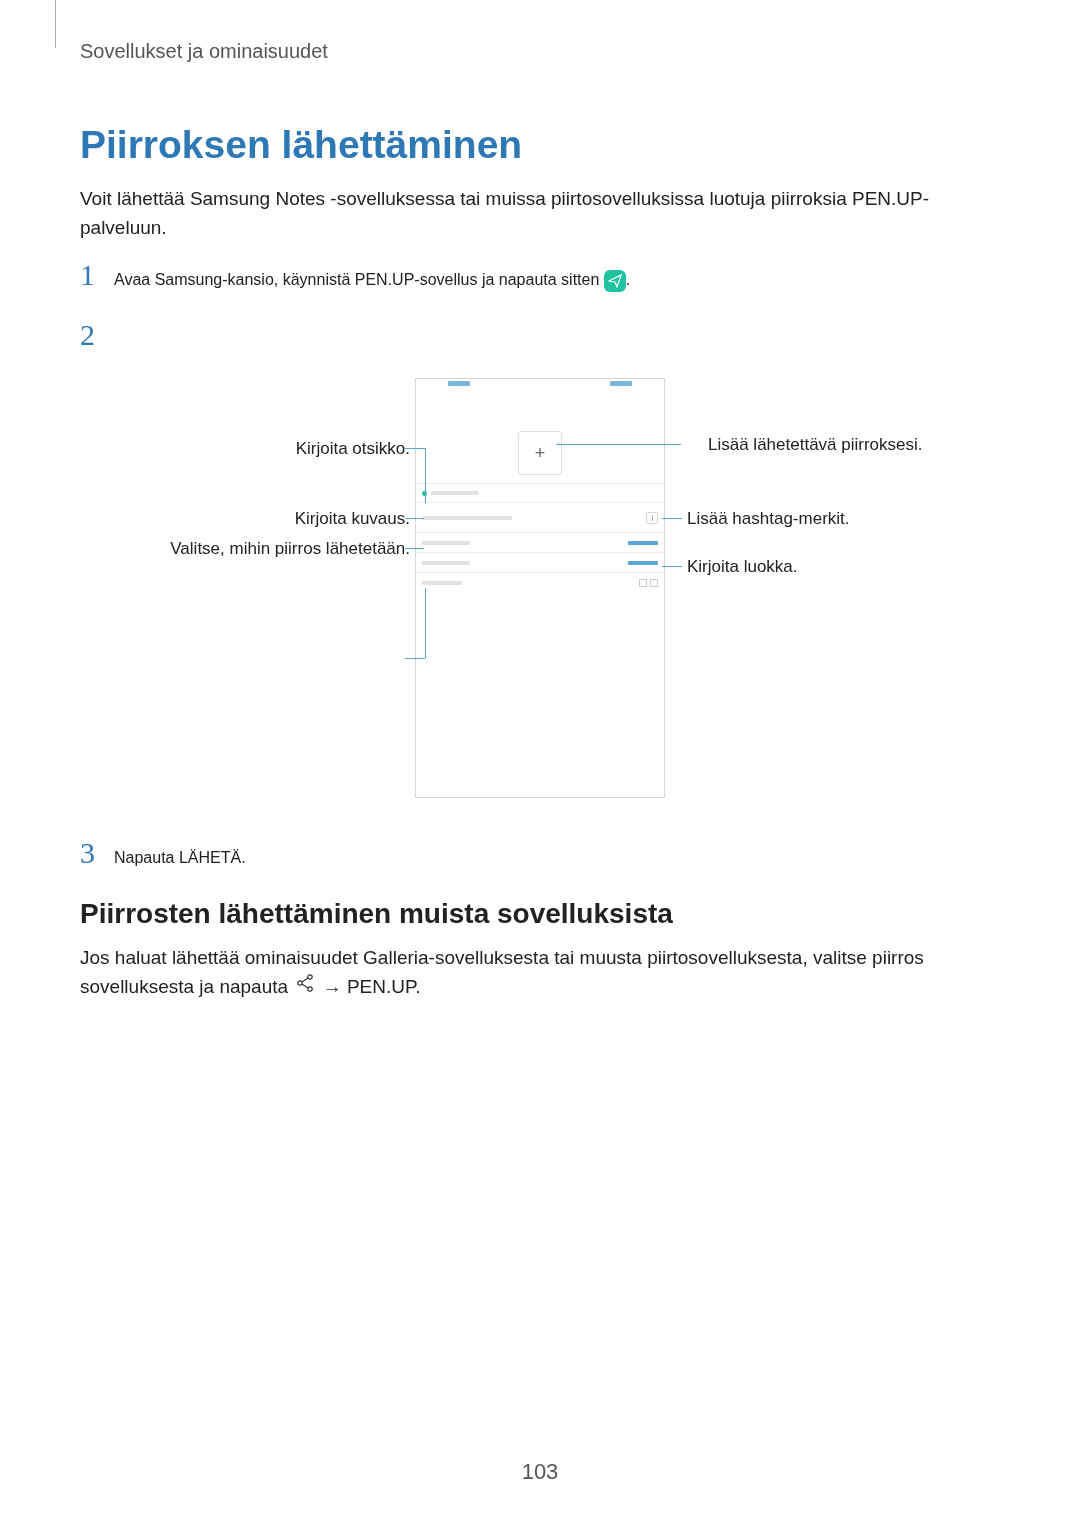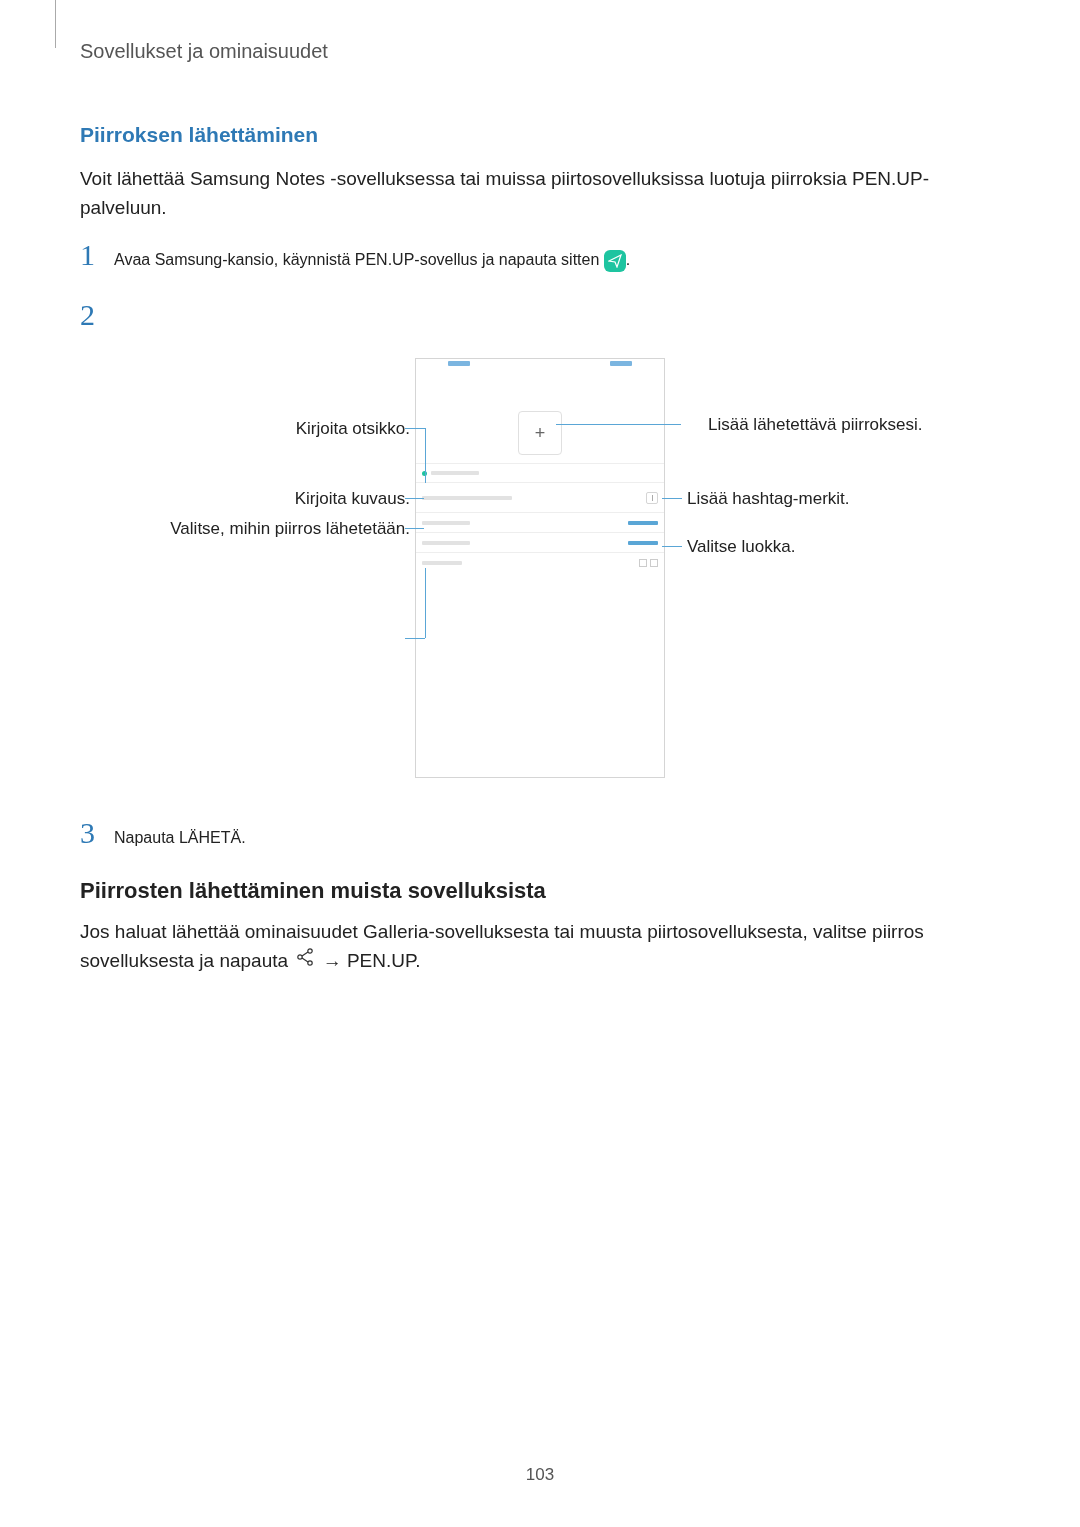--- a/index.html
+++ b/index.html
@@ -30,7 +30,7 @@
     font-weight: 400;
   }
   .section-title {
-    font-size: 21px;
+    font-size: 39px;
     color: #2e79b5;
     font-weight: 700;
     margin-bottom: 18px;

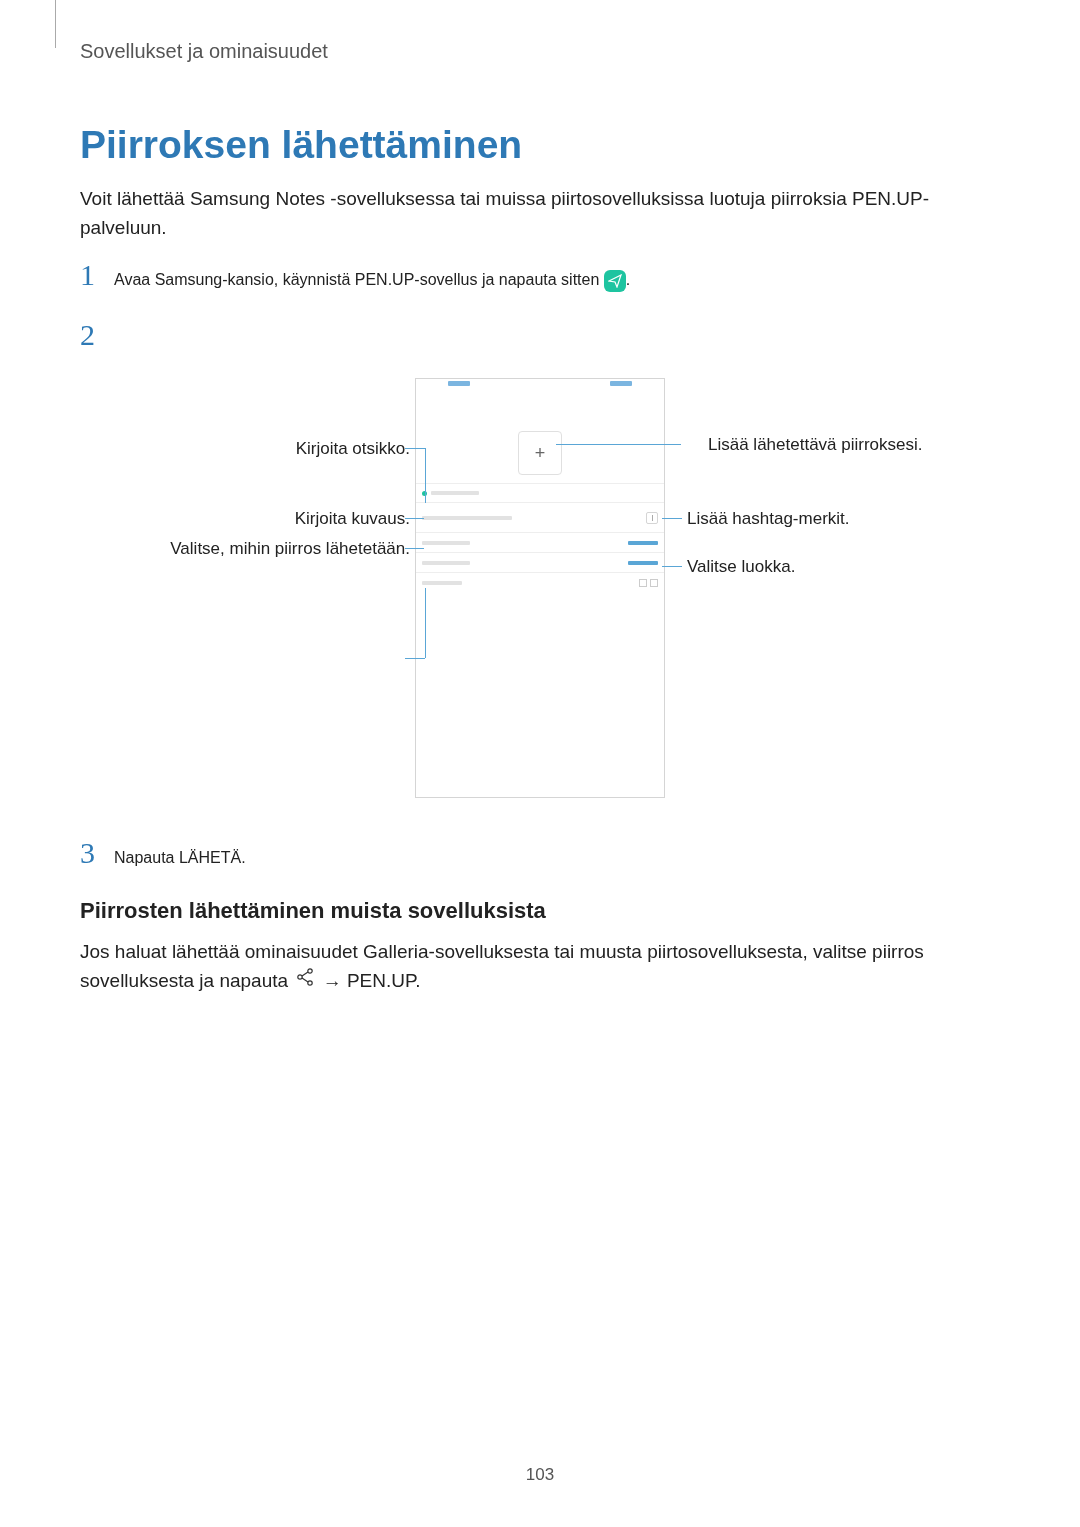--- a/index.html
+++ b/index.html
@@ -297,7 +297,7 @@
     <div class="callout-label" style="left:607px; top:130px;">Lisää hashtag-merkit.</div>
     <div class="callout-line" style="left:582px; top:140px; width:20px;"></div>
 
-    <div class="callout-label" style="left:607px; top:178px;">Valitse luokka.</div>
+    <div class="callout-label" style="left:607px; top:178px;">Kirjoita luokka.</div>
     <div class="callout-line" style="left:582px; top:188px; width:20px;"></div>
   </div>
 

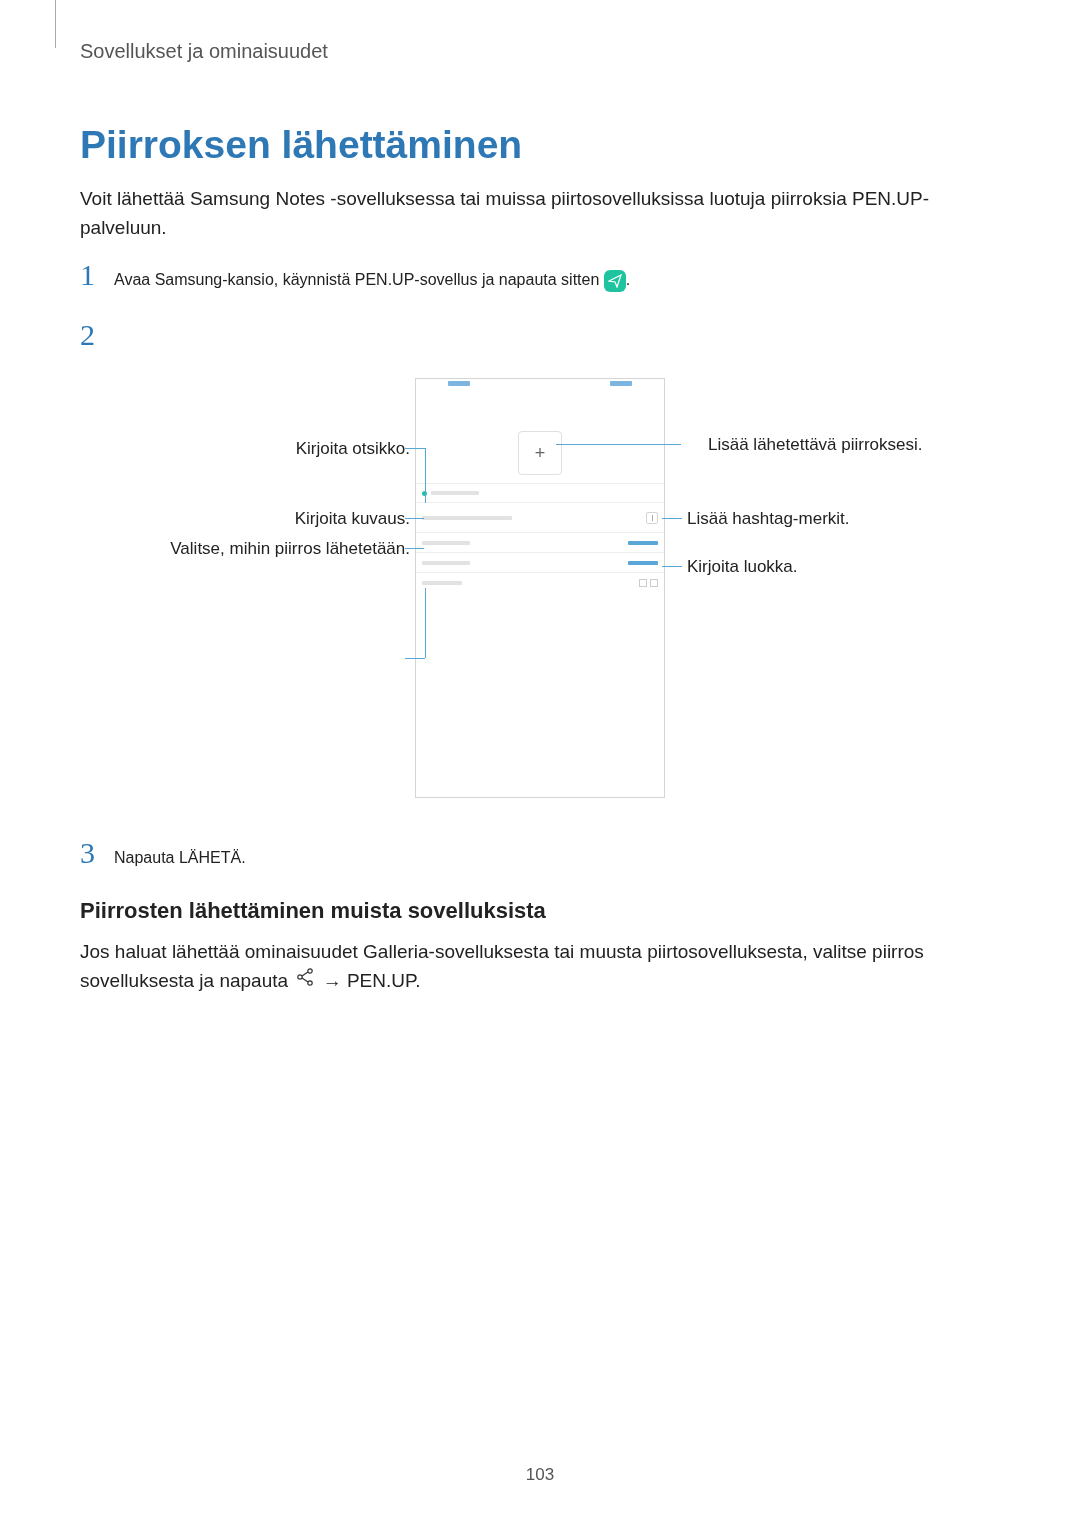--- a/index.html
+++ b/index.html
@@ -195,7 +195,7 @@
     width: 1px;
   }
   .subheading {
-    font-size: 22px;
+    font-size: 28px;
     font-weight: 700;
     color: #222;
     margin-top: 20px;

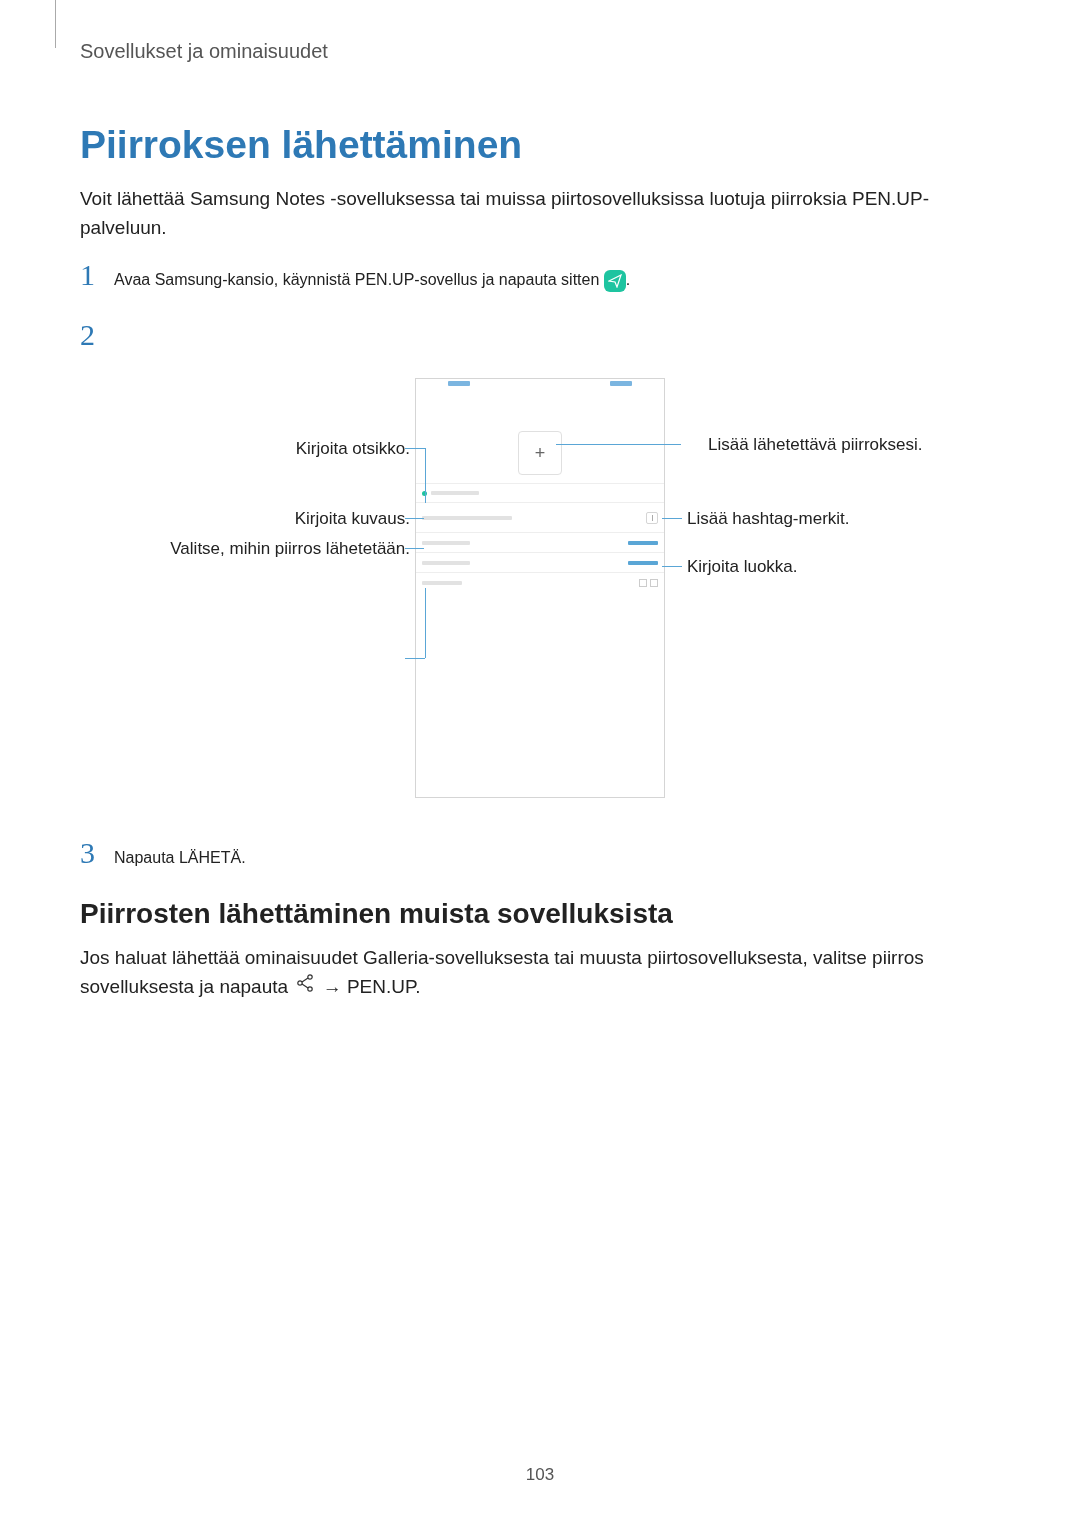--- a/index.html
+++ b/index.html
@@ -206,7 +206,7 @@
     bottom: 42px;
     left: 50%;
     transform: translateX(-50%);
-    font-size: 17px;
+    font-size: 22px;
     color: #555;
   }
   strong.ui { font-weight: 400; }

